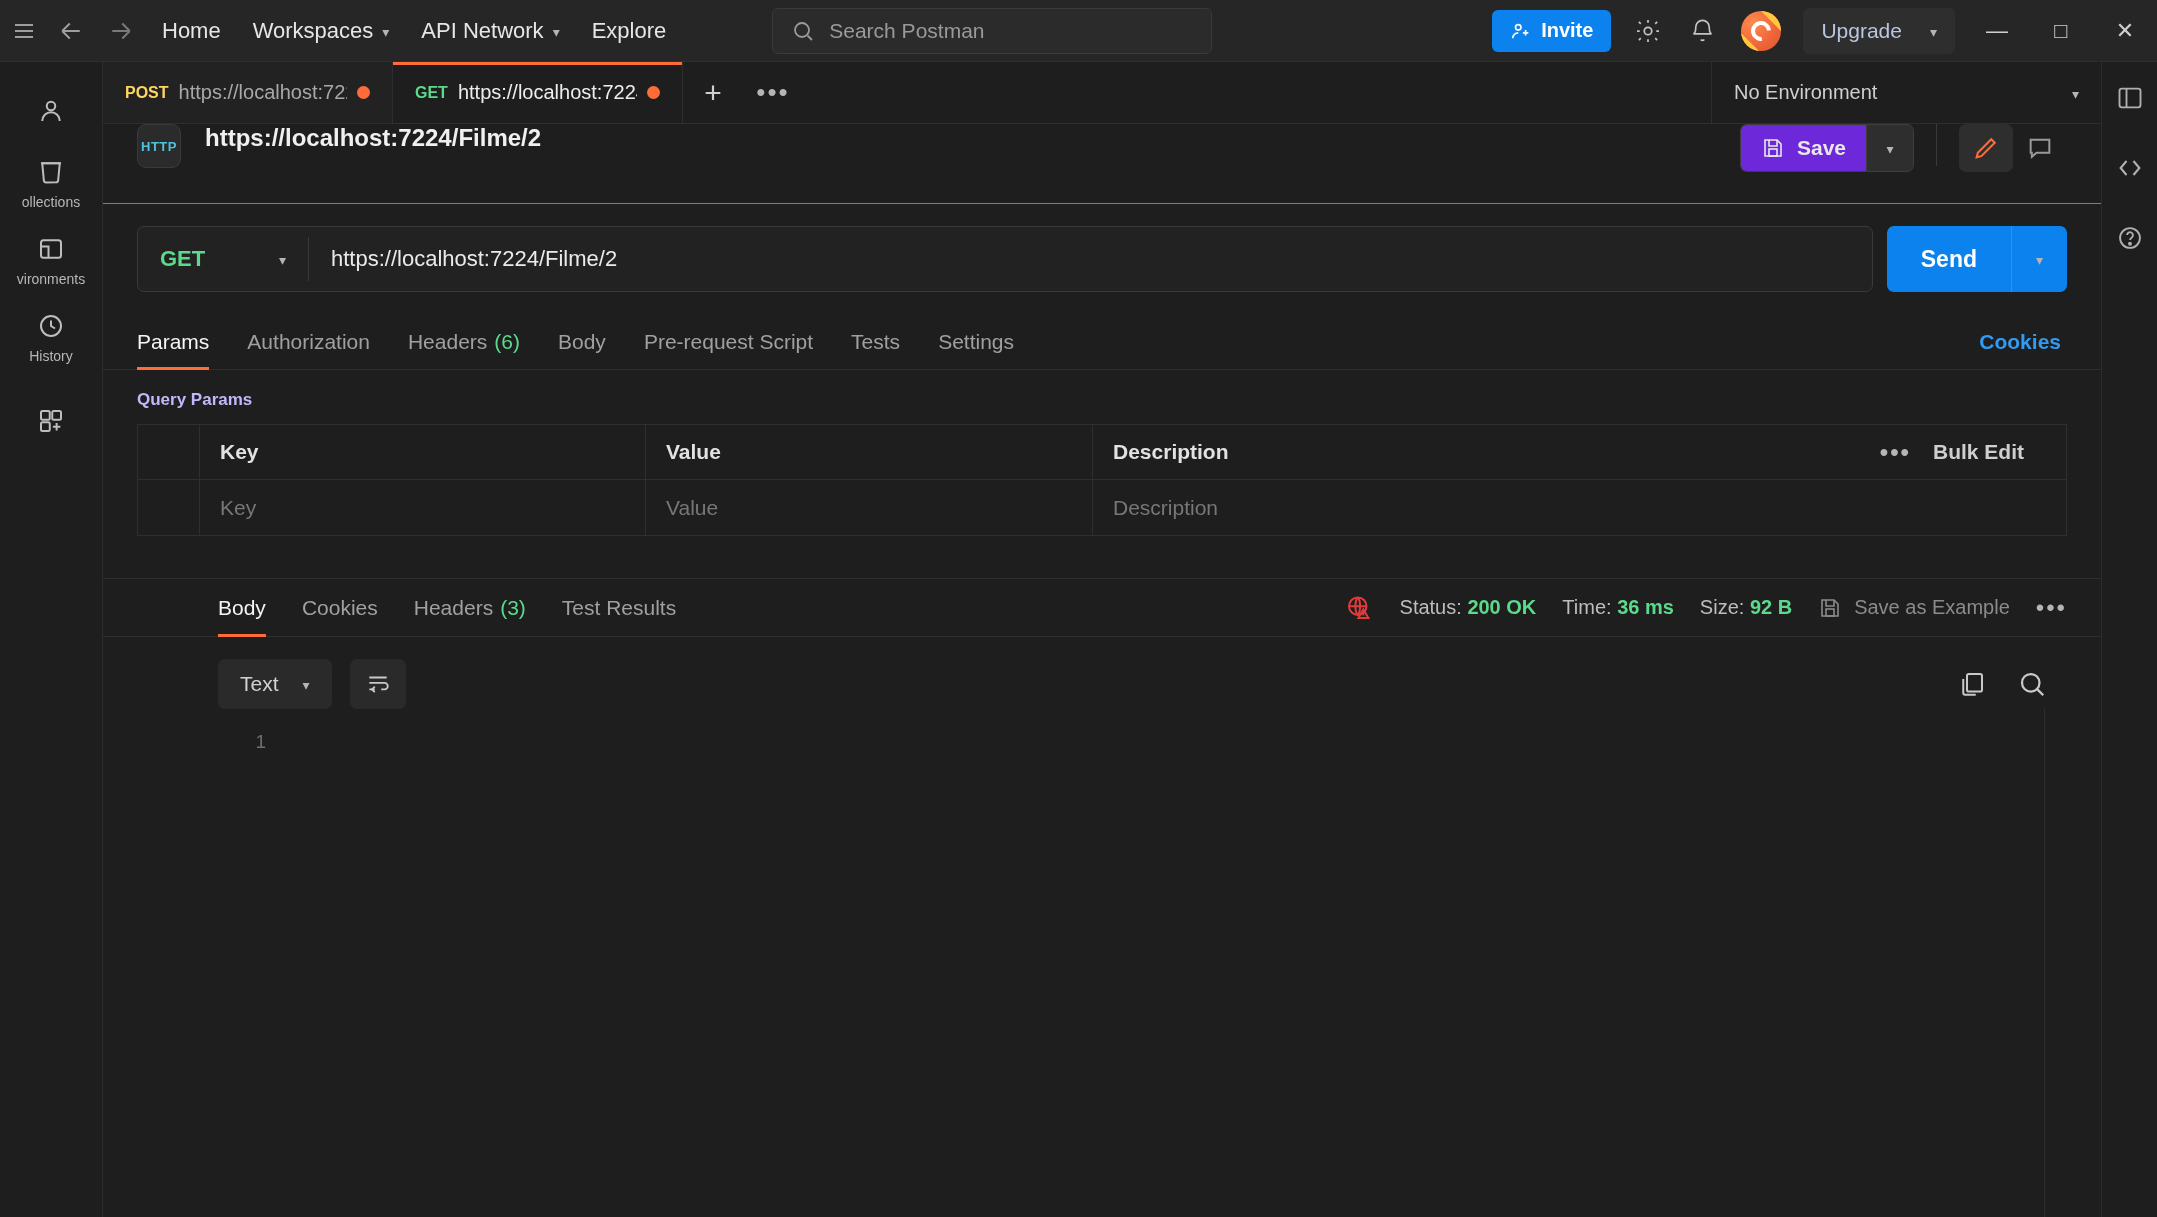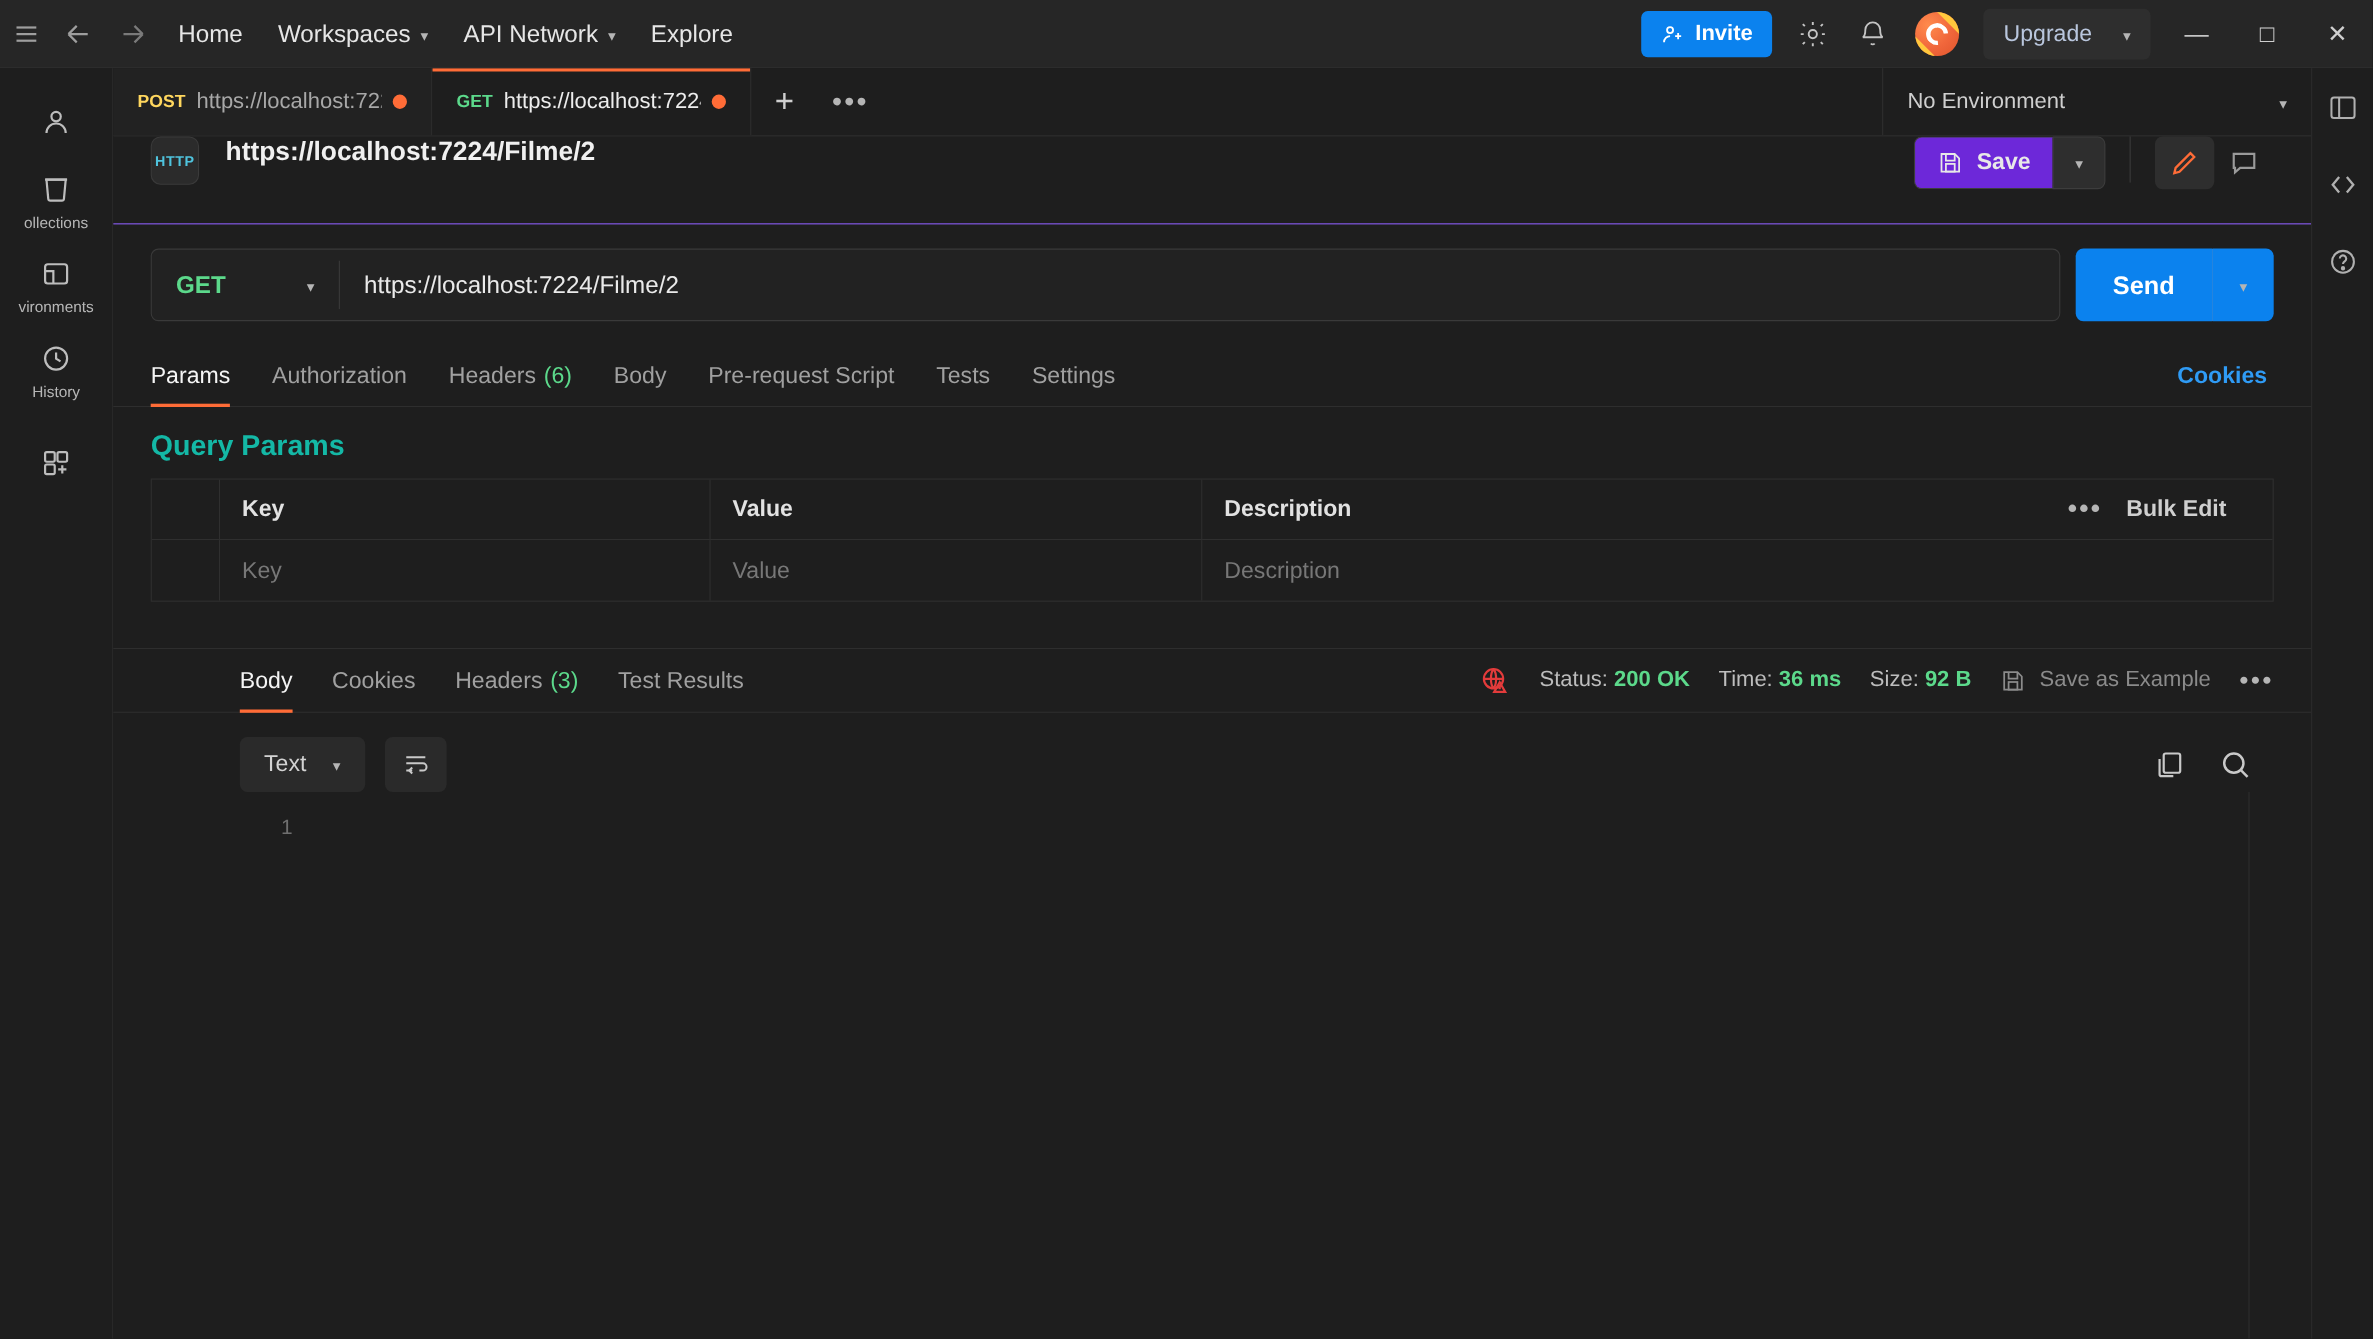--- a/index.html
+++ b/index.html
@@ -238,6 +238,15 @@
       <span>Explore</span>
     </div>
 
+    <div class="searchwrap">
+      <div class="searchbox">
+        <svg width="24" height="24" viewBox="0 0 24 24" fill="none" stroke="#9a9a9a" stroke-width="1.8">
+          <circle cx="11" cy="11" r="7"></circle>
+            <path d="M16.5 16.5L21 21"></path>
+        </svg>
+        <span class="ph">Search Postman</span>
+      </div>
+    </div>
 
     <div class="spacer"></div>
 

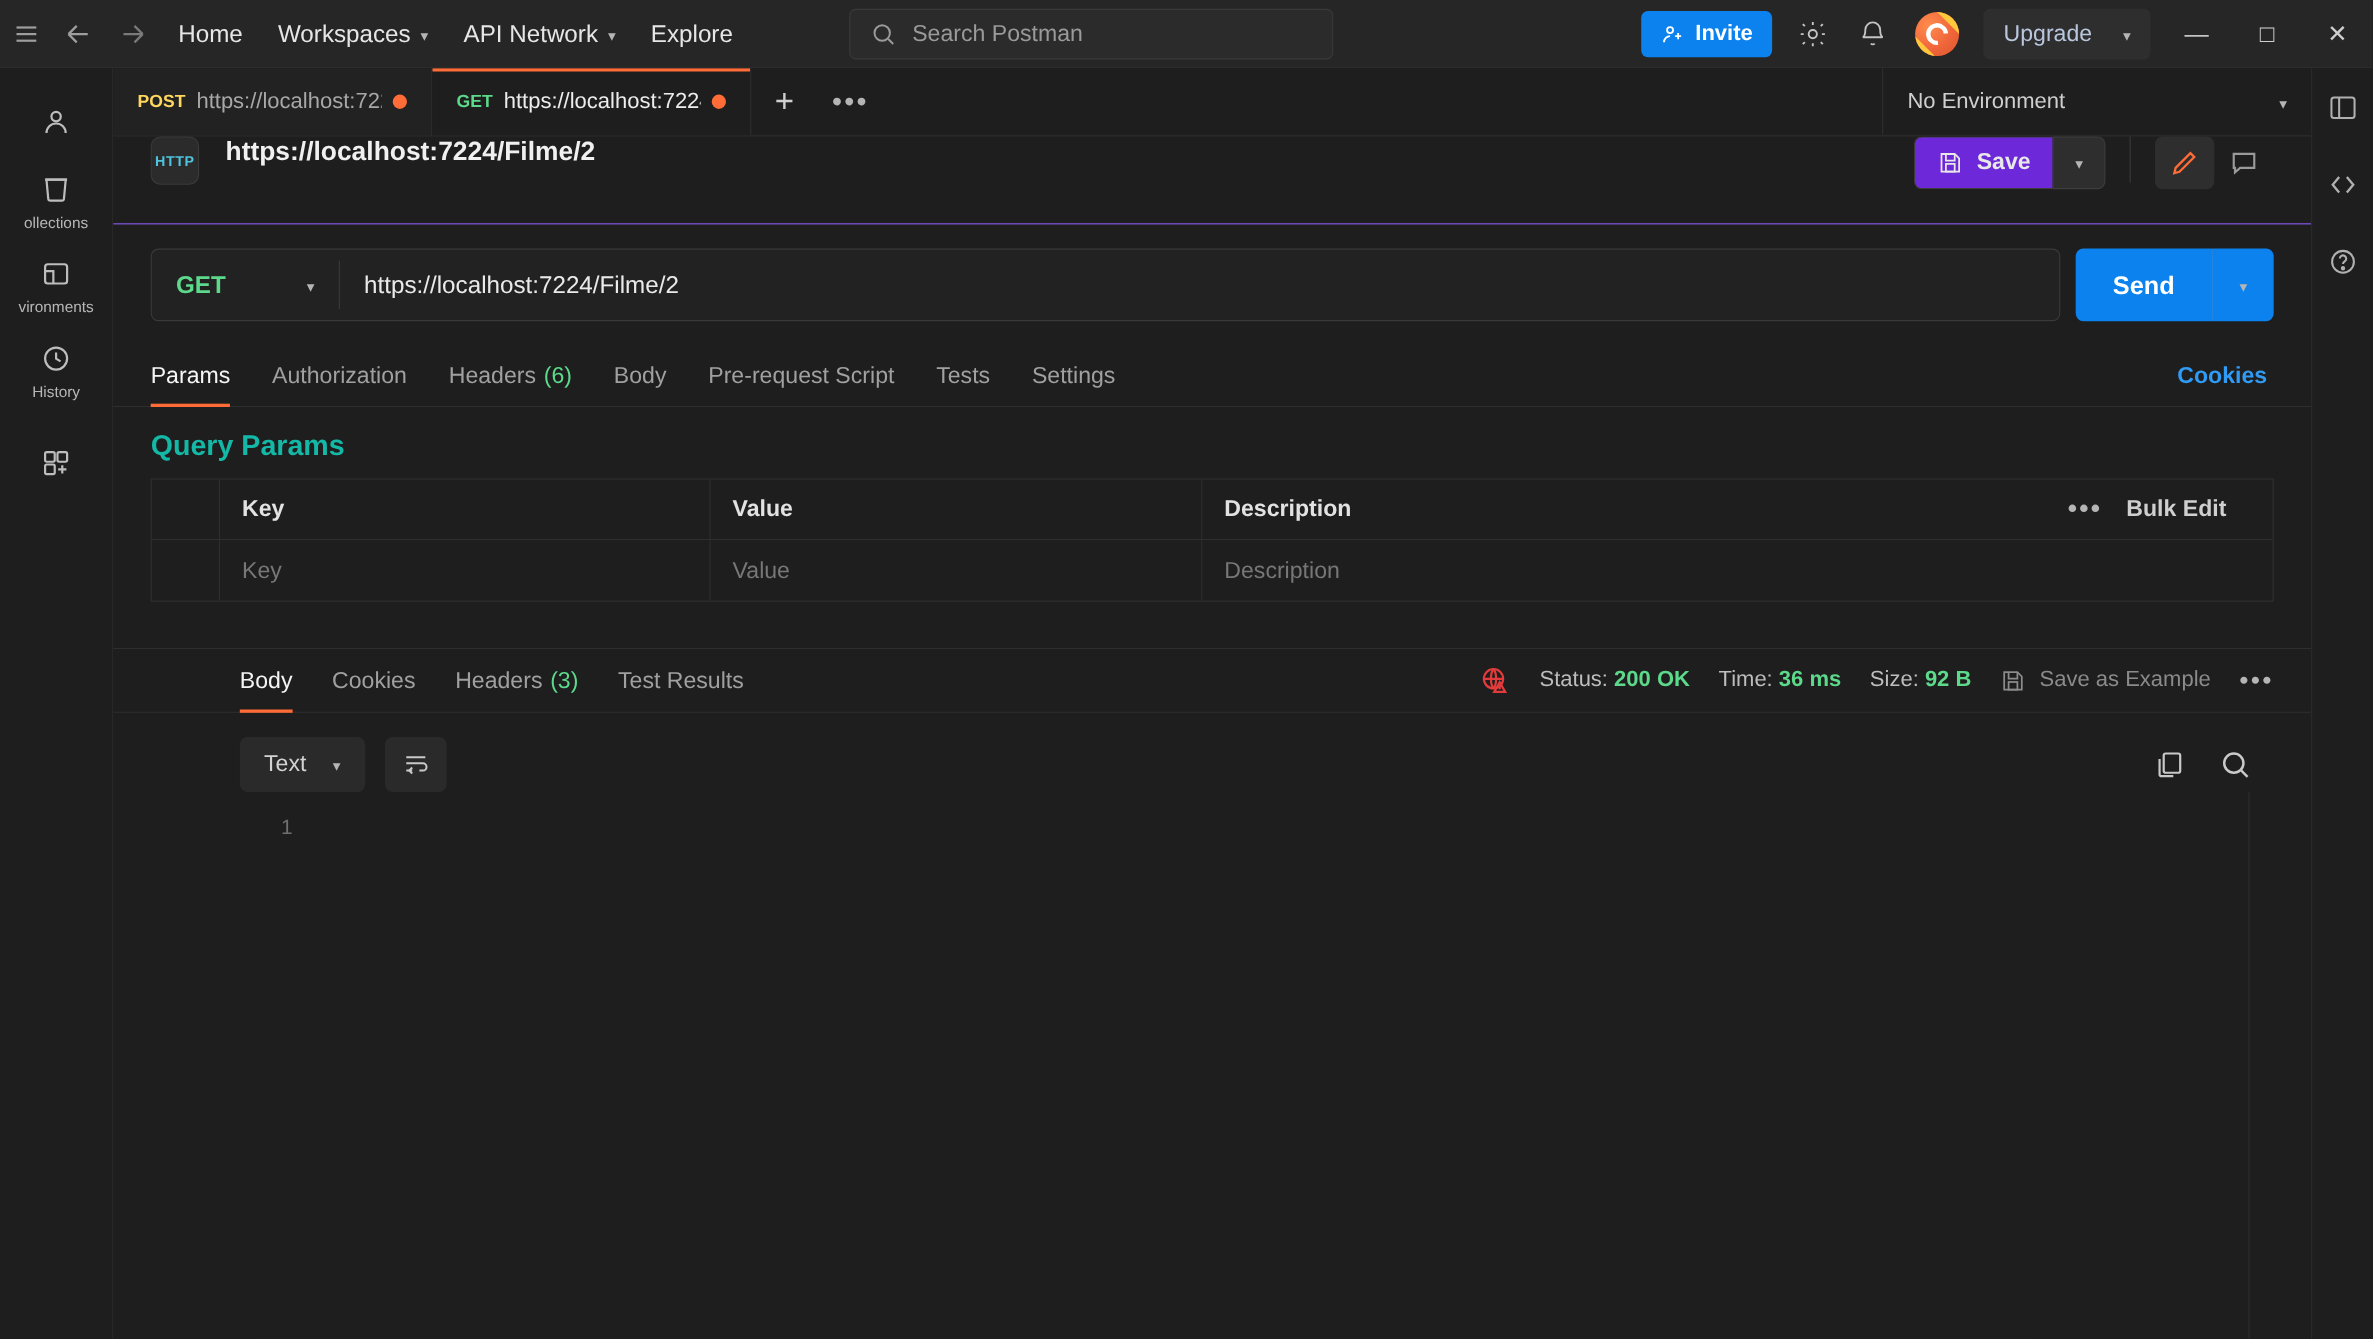--- a/index.html
+++ b/index.html
@@ -158,7 +158,7 @@
   .cnt { color:#5cd98b; }
   .cookies-link { margin-left:auto; color:#2f9bf5; font-size:21px; font-weight:bold; margin-right: 6px;}
 
-  .qp-title { padding: 20px 34px 14px; font-size:26px; font-weight:bold; color:#14b8a6; }
+  .qp-title { padding: 20px 34px 14px; font-size:17px; font-weight:bold; color:#c4b5fd; }
 
   
   .ptable { margin: 0 34px; border:1px solid #2f2f2f; }

